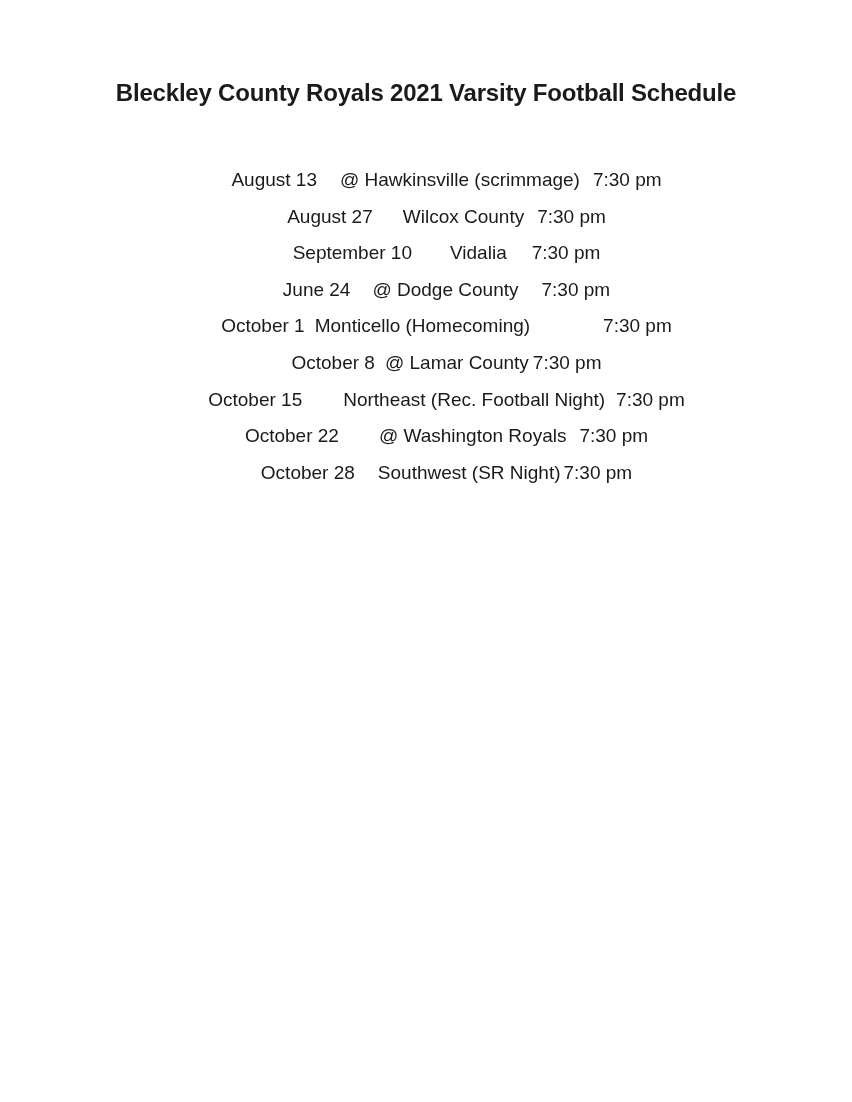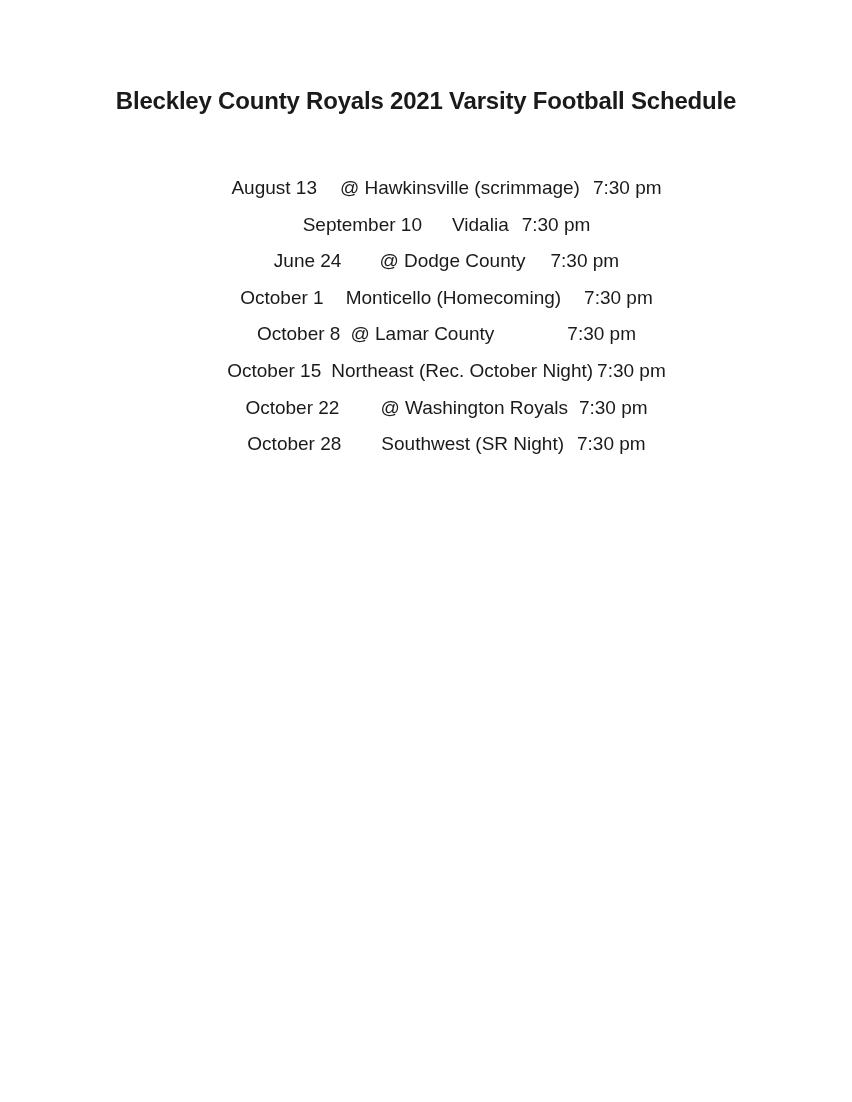--- a/index.html
+++ b/index.html
@@ -21,7 +21,7 @@
     box-sizing: border-box;
   }
   .doc-title {
-    margin: 8px auto;
+    margin: 0 auto;
     padding-top: 77px;
     max-width: 660px;
     text-align: center;

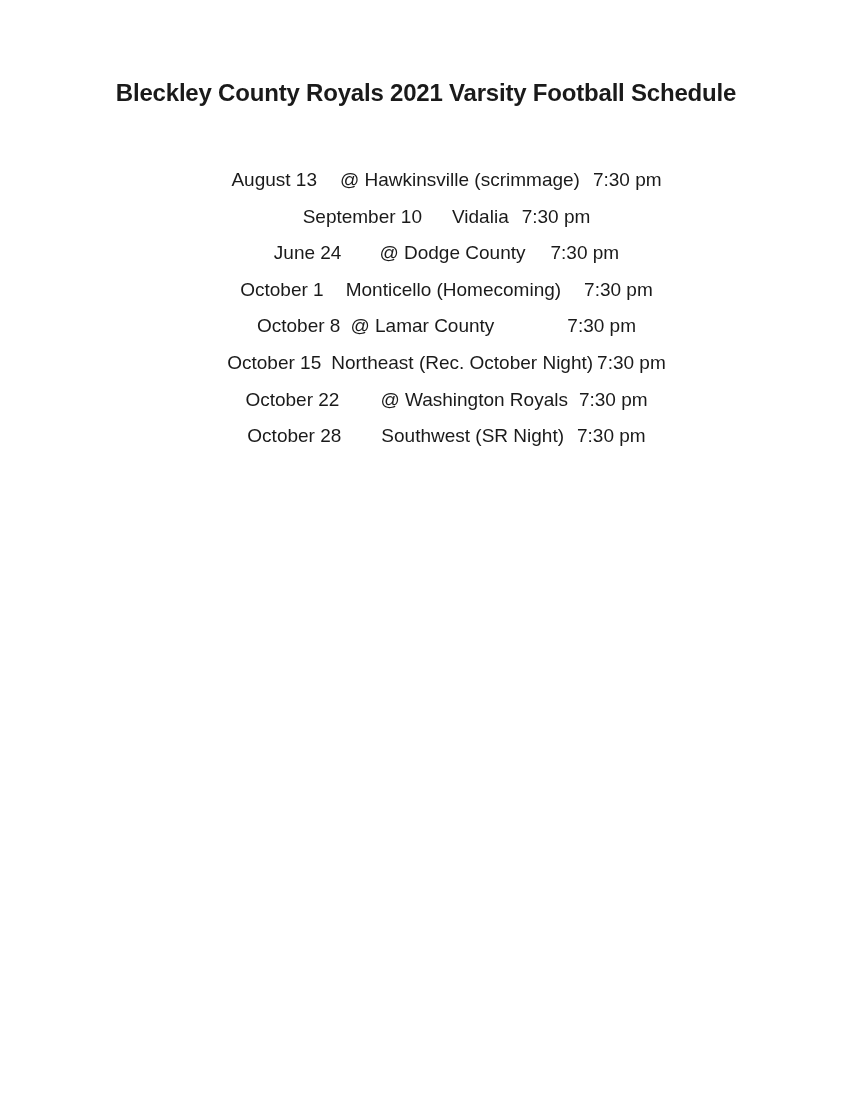--- a/index.html
+++ b/index.html
@@ -62,6 +62,7 @@
 
   <div class="schedule-list">
       <div class="row"><span>August 13</span><span class="gap g1"></span><span>@ Hawkinsville (scrimmage)</span><span class="gap g2"></span><span>7:30 pm</span></div>
+      <div class="row"><span>August 27</span><span class="gap g1"></span><span>Wilcox County</span><span class="gap g2"></span><span>7:30 pm</span></div>
       <div class="row"><span>September 10</span><span class="gap g1"></span><span>Vidalia</span><span class="gap g2"></span><span>7:30 pm</span></div>
       <div class="row"><span>June 24</span><span class="gap g1"></span><span>@ Dodge County</span><span class="gap g2"></span><span>7:30 pm</span></div>
       <div class="row"><span>October 1</span><span class="gap g1"></span><span>Monticello (Homecoming)</span><span class="gap g2"></span><span>7:30 pm</span></div>

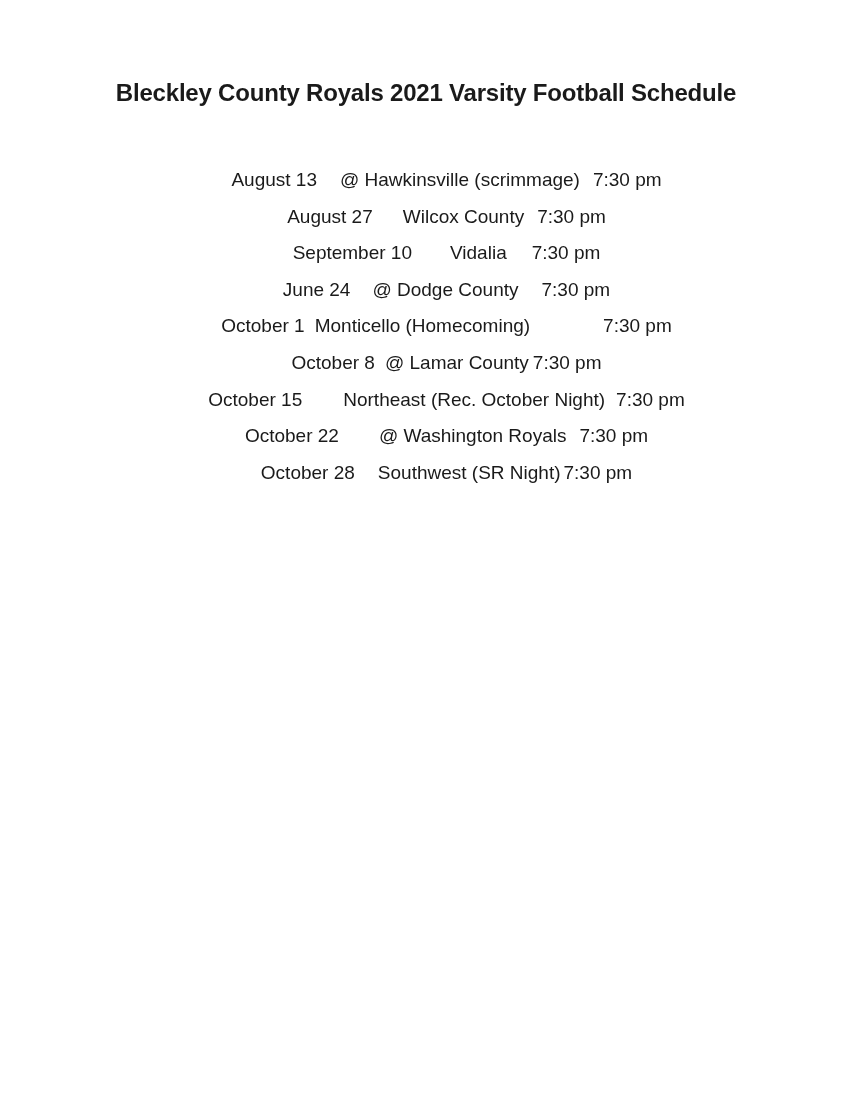--- a/index.html
+++ b/index.html
@@ -67,7 +67,7 @@
       <div class="row"><span>June 24</span><span class="gap g1"></span><span>@ Dodge County</span><span class="gap g2"></span><span>7:30 pm</span></div>
       <div class="row"><span>October 1</span><span class="gap g1"></span><span>Monticello (Homecoming)</span><span class="gap g2"></span><span>7:30 pm</span></div>
       <div class="row"><span>October 8</span><span class="gap g1"></span><span>@ Lamar County</span><span class="gap g2"></span><span>7:30 pm</span></div>
-      <div class="row"><span>October 15</span><span class="gap g1"></span><span>Northeast (Rec. October Night)</span><span class="gap g2"></span><span>7:30 pm</span></div>
+      <div class="row"><span>October 15</span><span class="gap g1"></span><span>Northeast (Rec. Football Night)</span><span class="gap g2"></span><span>7:30 pm</span></div>
       <div class="row"><span>October 22</span><span class="gap g1"></span><span>@ Washington Royals</span><span class="gap g2"></span><span>7:30 pm</span></div>
       <div class="row"><span>October 28</span><span class="gap g1"></span><span>Southwest (SR Night)</span><span class="gap g2"></span><span>7:30 pm</span></div>
     </div>

